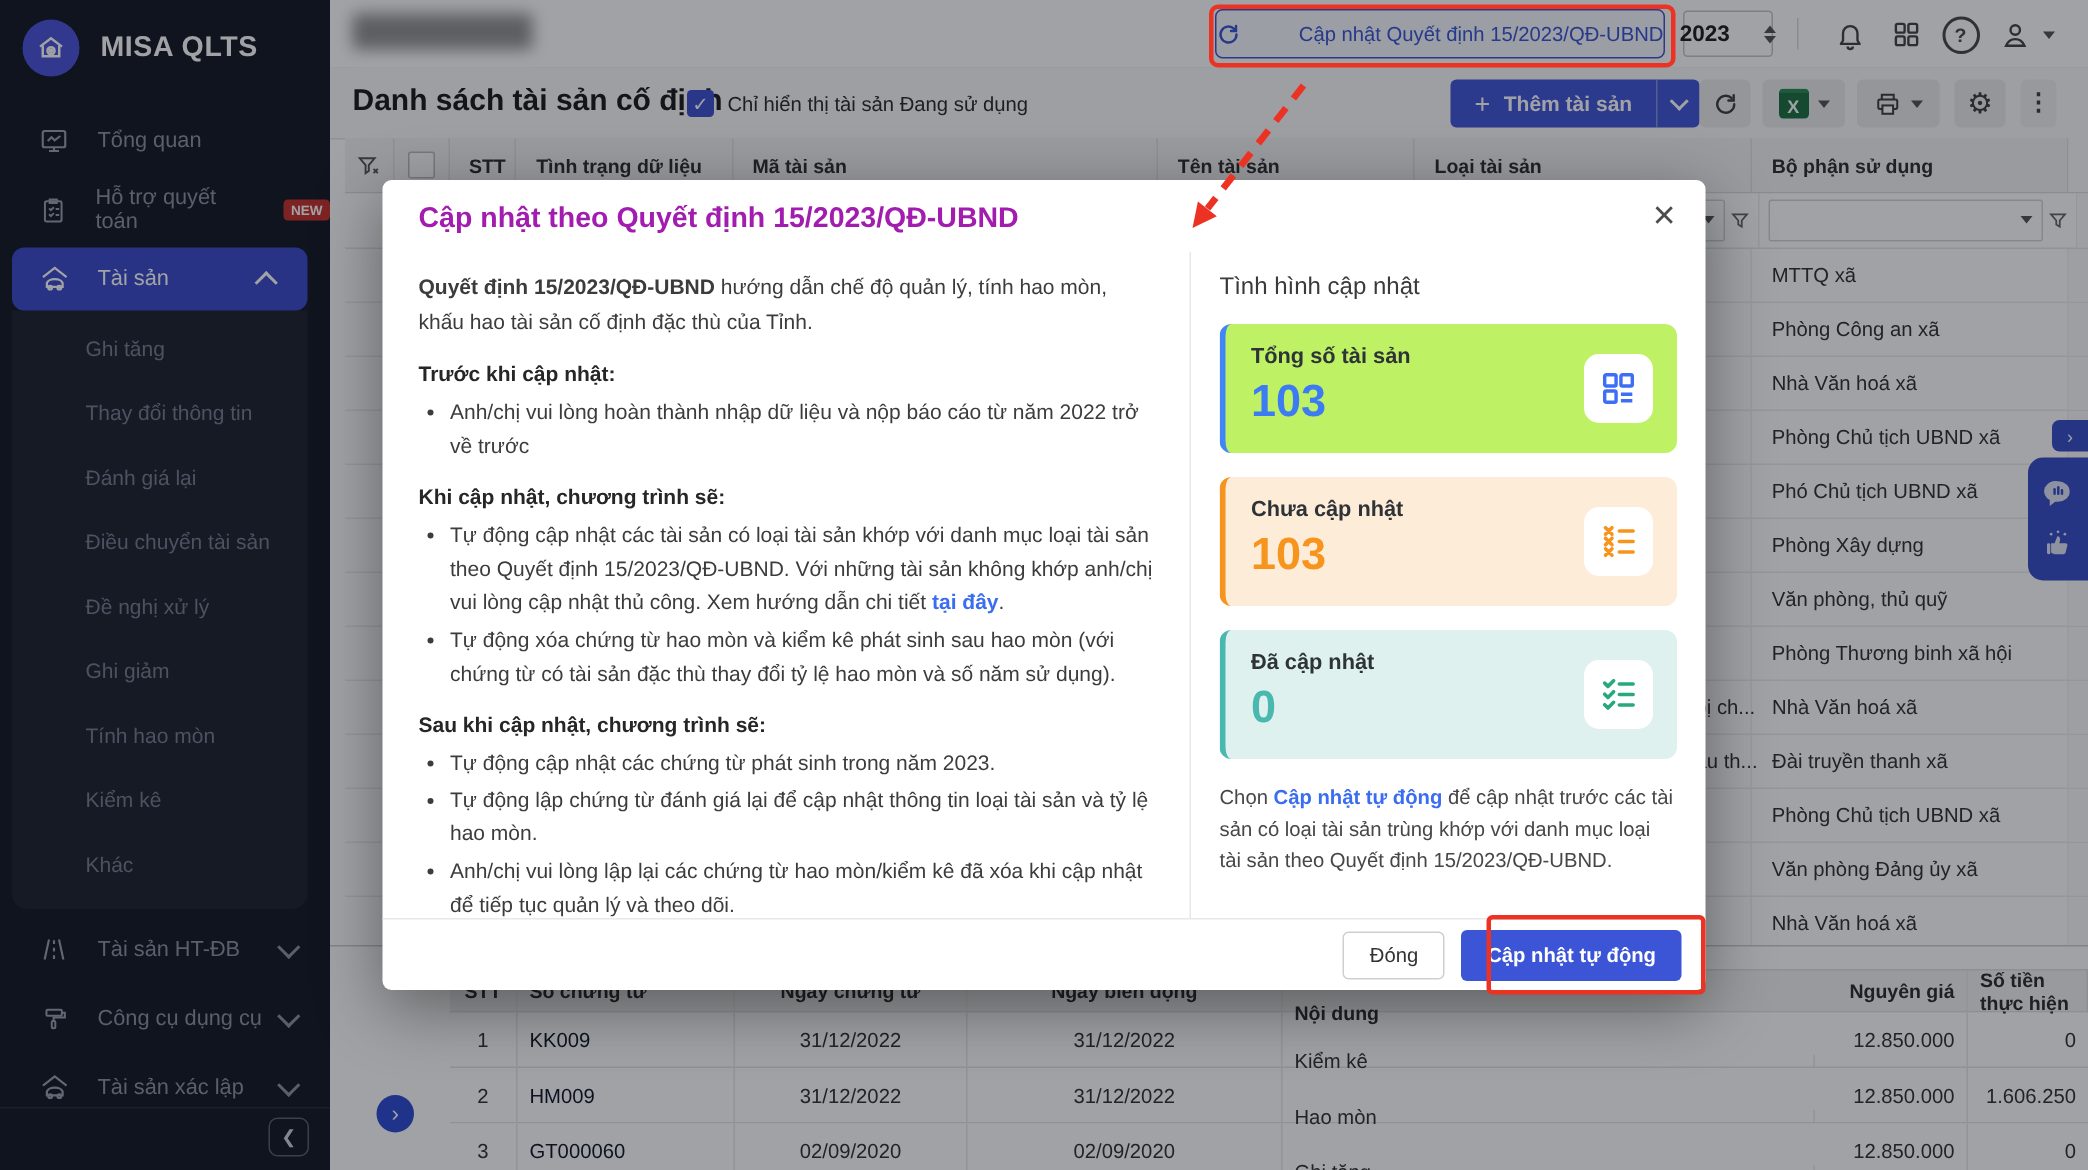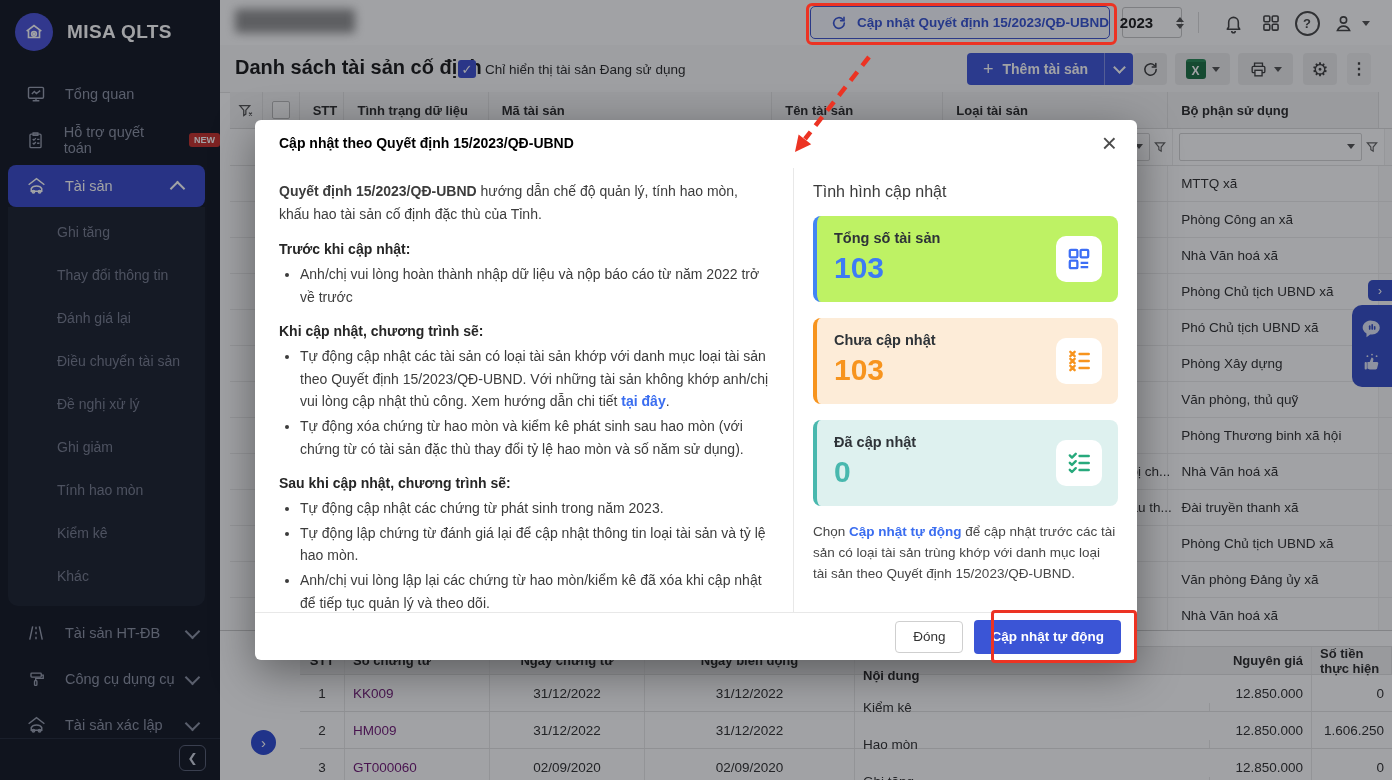--- a/index.html
+++ b/index.html
@@ -31,7 +31,7 @@
   .topbar{position:absolute;left:0;top:0;right:0;height:45px;background:#fff;border-bottom:1px solid #e2e2e2;}
   .redact{position:absolute;left:15px;top:9px;width:120px;height:24px;background:#6f6f6f;filter:blur(5px);opacity:.75;border-radius:3px;}
   .update-btn{position:absolute;left:590px;top:6px;width:298px;height:31px;border:1.5px solid #4156cf;border-radius:5px;
-              background:#f7f9ff;color:#3a56d4;font-weight:bold;font-size:13.5px;display:flex;align-items:center;justify-content:flex-end;gap:10px;cursor:pointer;}
+              background:#f7f9ff;color:#3a56d4;font-weight:normal;font-size:13.5px;display:flex;align-items:center;justify-content:space-between;gap:10px;cursor:pointer;}
   .year-select{position:absolute;left:902px;top:7px;width:58px;height:29px;border:1px solid #c7c7c7;border-radius:3px;background:#fff;
                display:flex;align-items:center;justify-content:center;gap:23px;font-size:15px;font-weight:bold;color:#202020;cursor:pointer;}
   .spin{display:flex;flex-direction:column;gap:2px;}

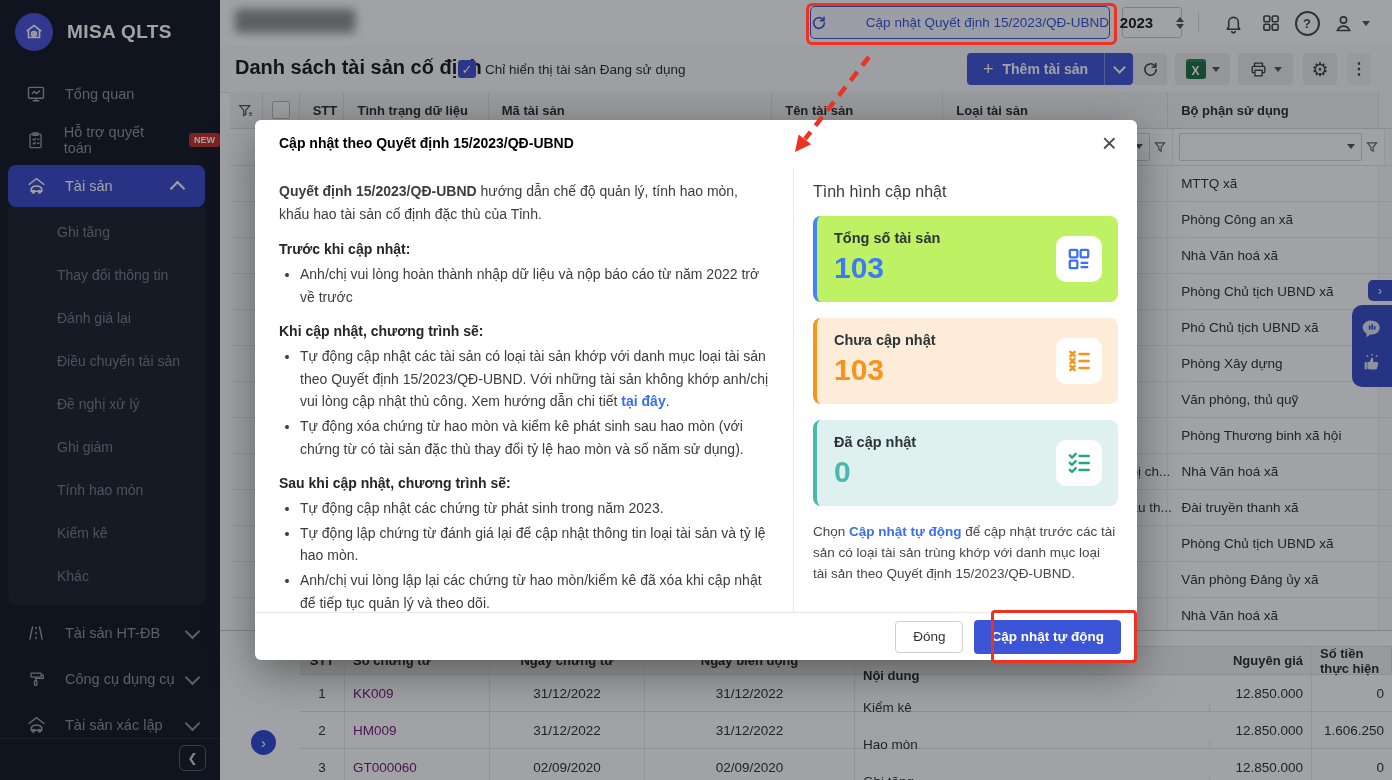--- a/index.html
+++ b/index.html
@@ -109,7 +109,7 @@
   
   .modal{position:absolute;left:255px;top:120px;width:882px;height:540px;background:#fff;border-radius:6px;z-index:50;
          box-shadow:0 12px 44px rgba(0,0,0,.4);}
-  .m-title{position:absolute;left:24px;top:15px;font-size:14px;font-weight:bold;color:#000000;}
+  .m-title{position:absolute;left:24px;top:15px;font-size:19px;font-weight:bold;color:#a21caf;}
   .m-close{position:absolute;right:20px;top:10px;font-size:26px;color:#4c4c4c;cursor:pointer;line-height:1;}
   .m-body{position:absolute;left:0;right:0;top:48px;bottom:48px;display:flex;}
   .m-left{width:538px;box-sizing:border-box;padding:12px 24px 0 24px;font-size:14px;color:#3c3c3c;line-height:1.62;}

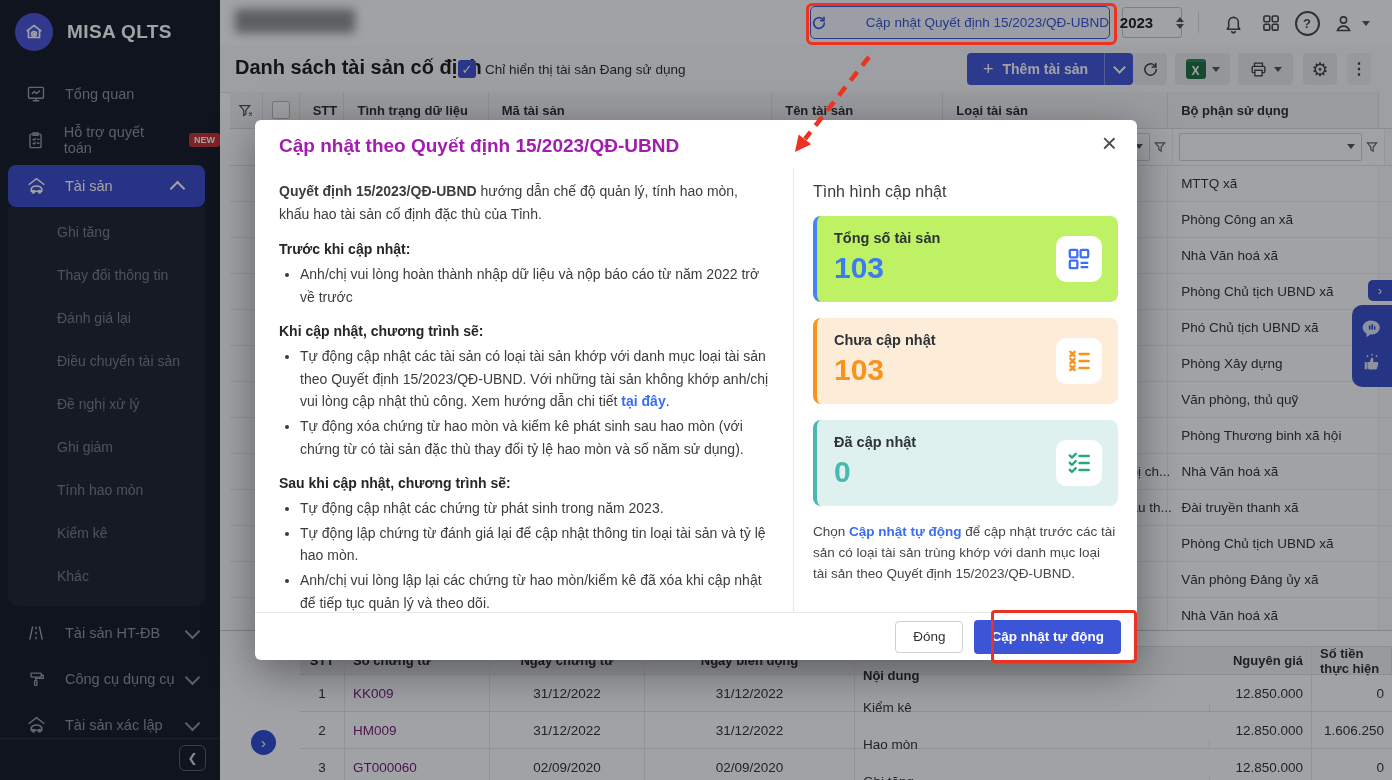--- a/index.html
+++ b/index.html
@@ -93,7 +93,7 @@
   .v-nd{width:355px;margin-top:28px;}
   .v-ng{width:102px;justify-content:flex-end;}
   .v-st{flex:1;justify-content:flex-end;border-right:none !important;}
-  .vlink{color:#701a75;cursor:pointer;text-align:right;}
+  .vlink{color:#0f172a;cursor:pointer;text-align:right;}
   .expander{position:absolute;left:31px;top:99px;width:25px;height:25px;border-radius:50%;background:#2f4cd3;color:#fff;
             display:flex;align-items:center;justify-content:center;font-size:15px;cursor:pointer;}
 

